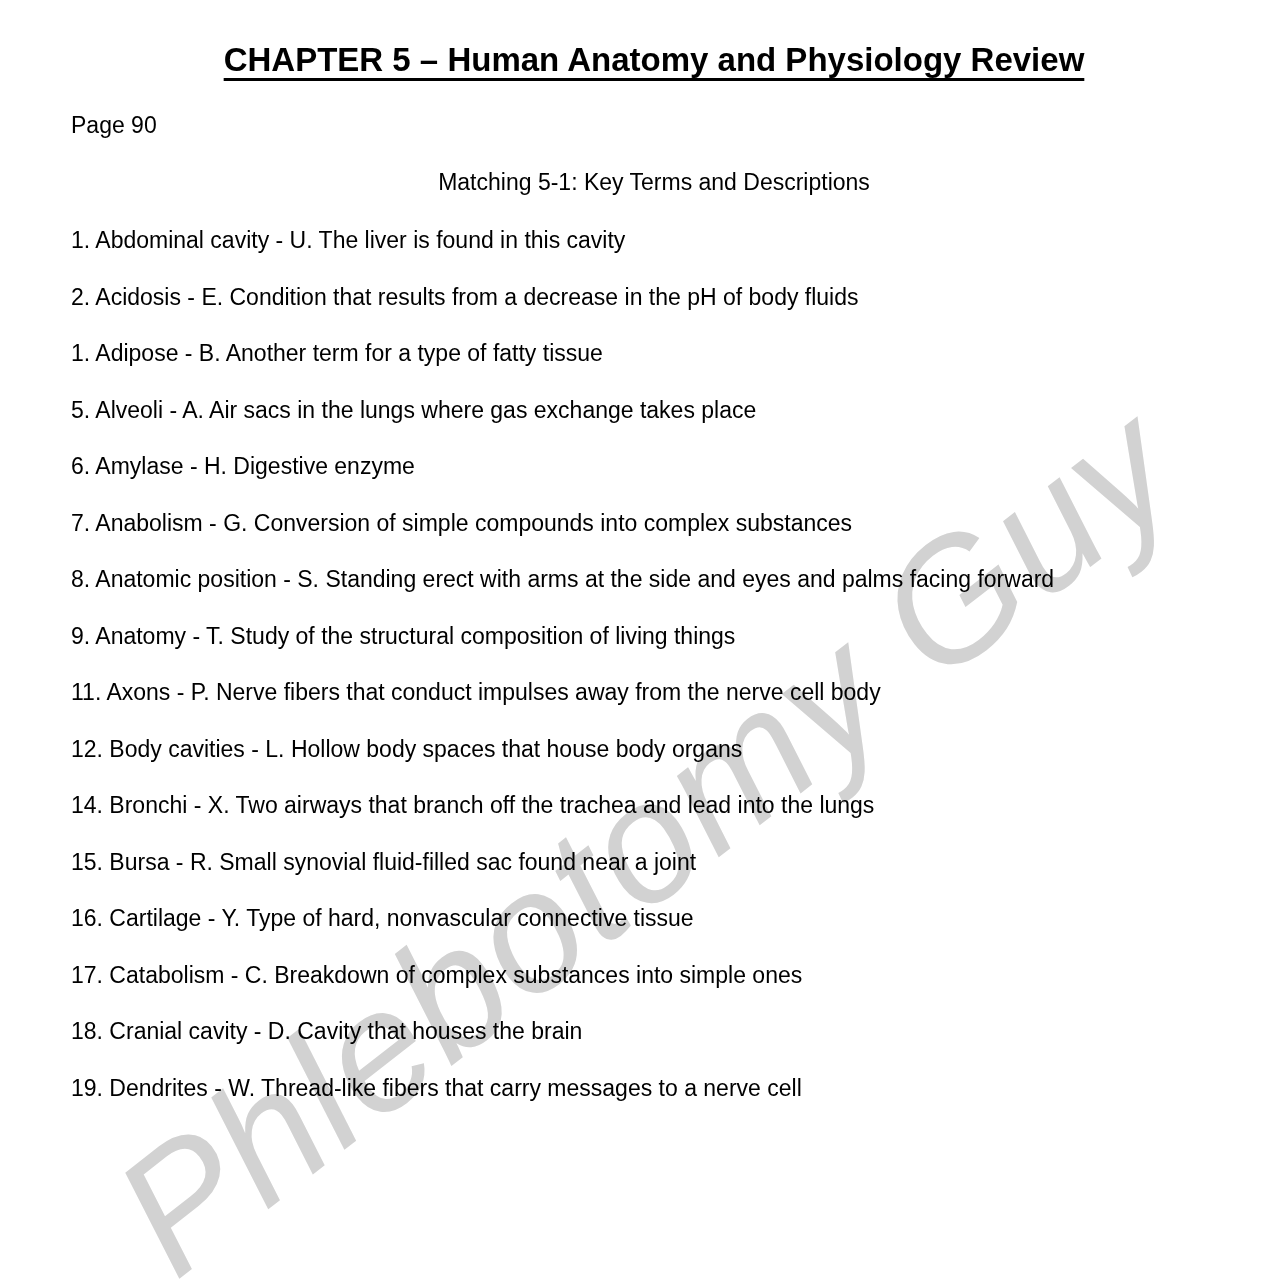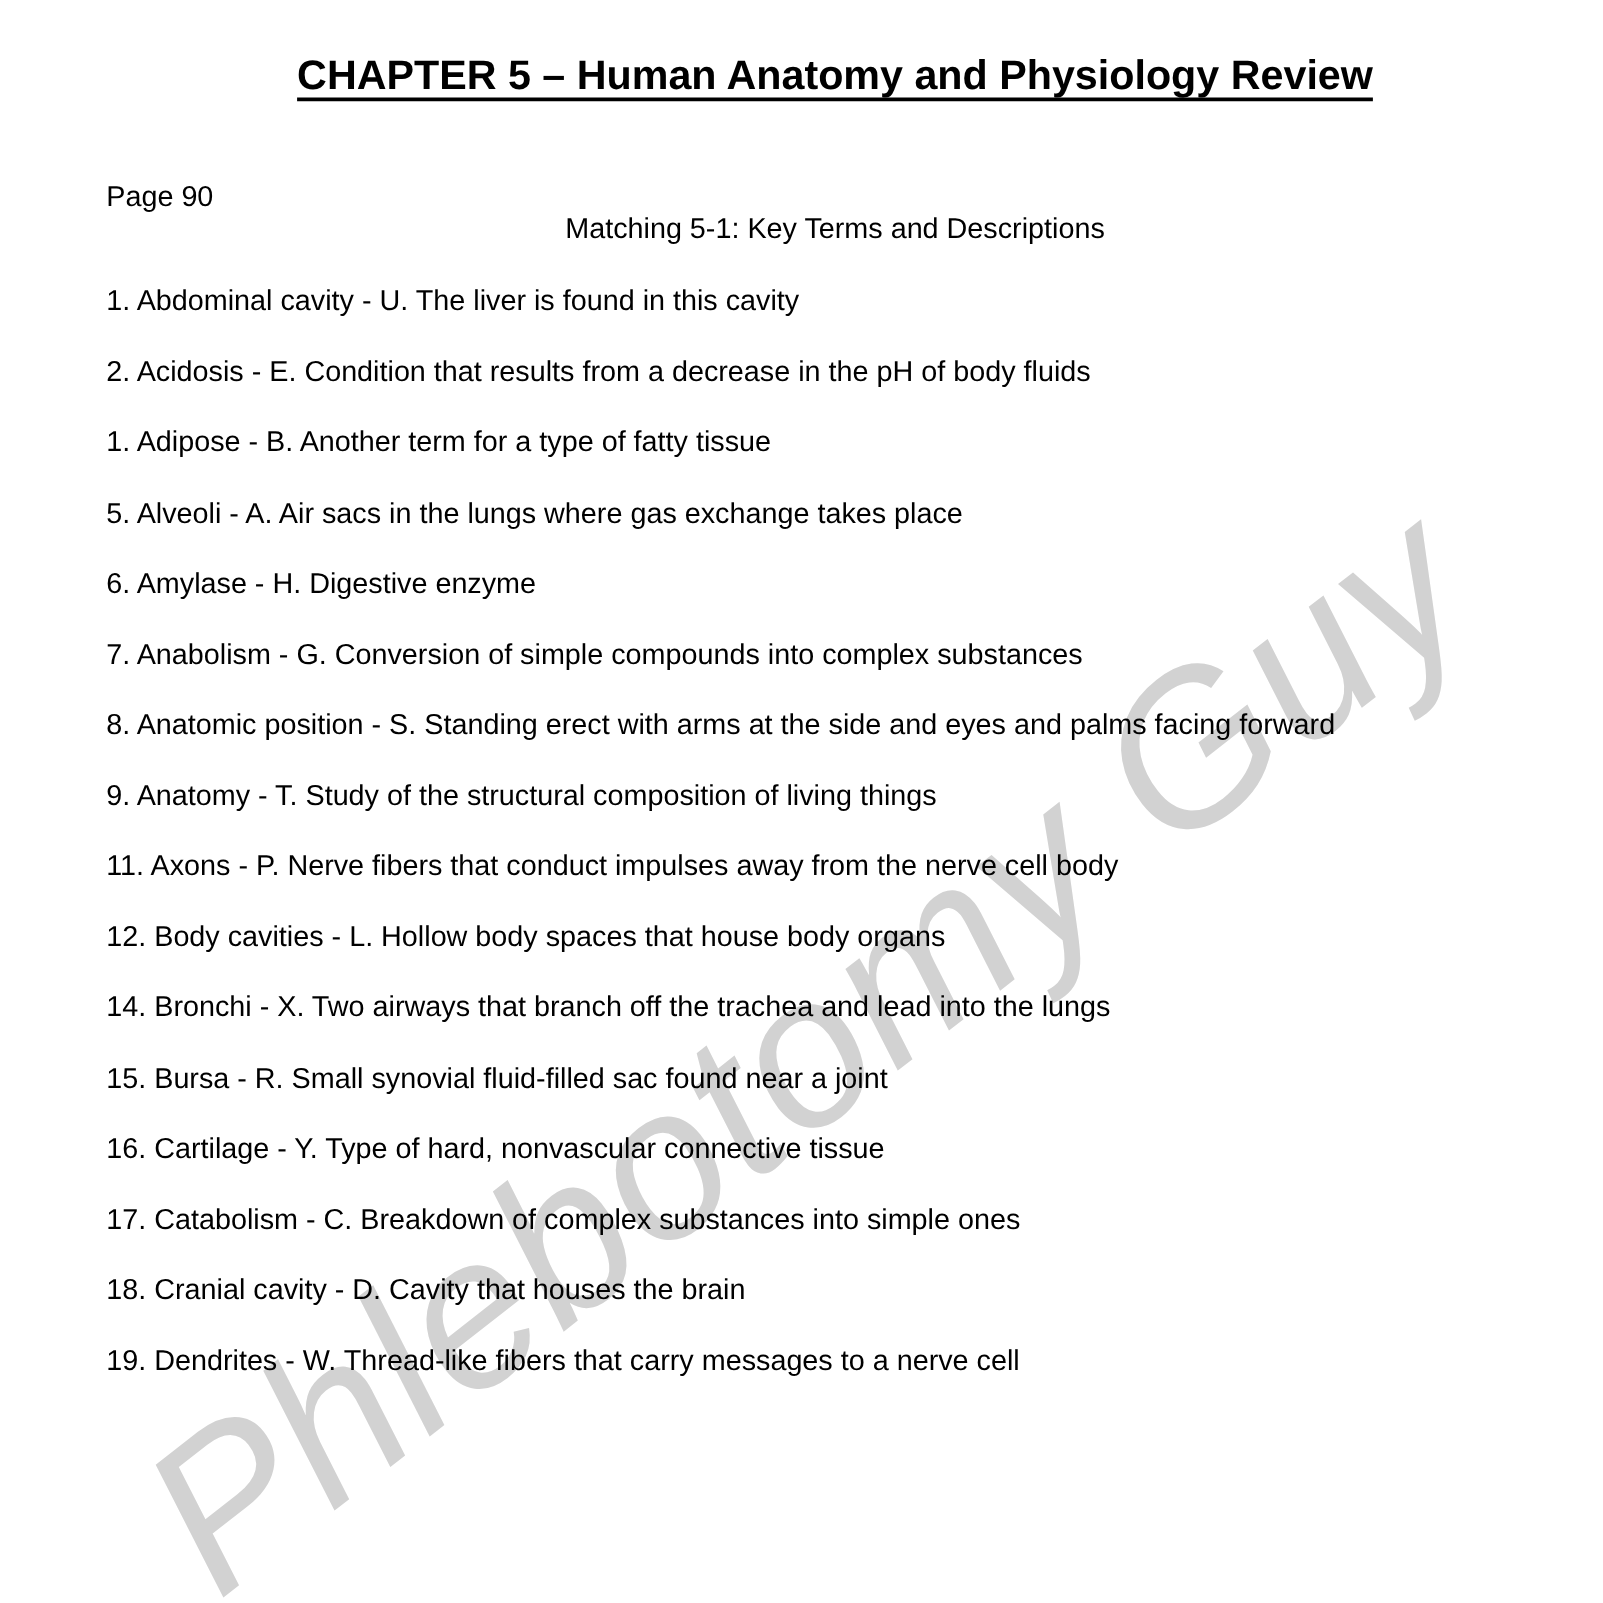--- a/index.html
+++ b/index.html
@@ -32,7 +32,7 @@
   }
   .content {
     position: absolute;
-    left: 54px;
+    left: 40px;
     top: 0;
     width: 1228px;
     height: 918px;

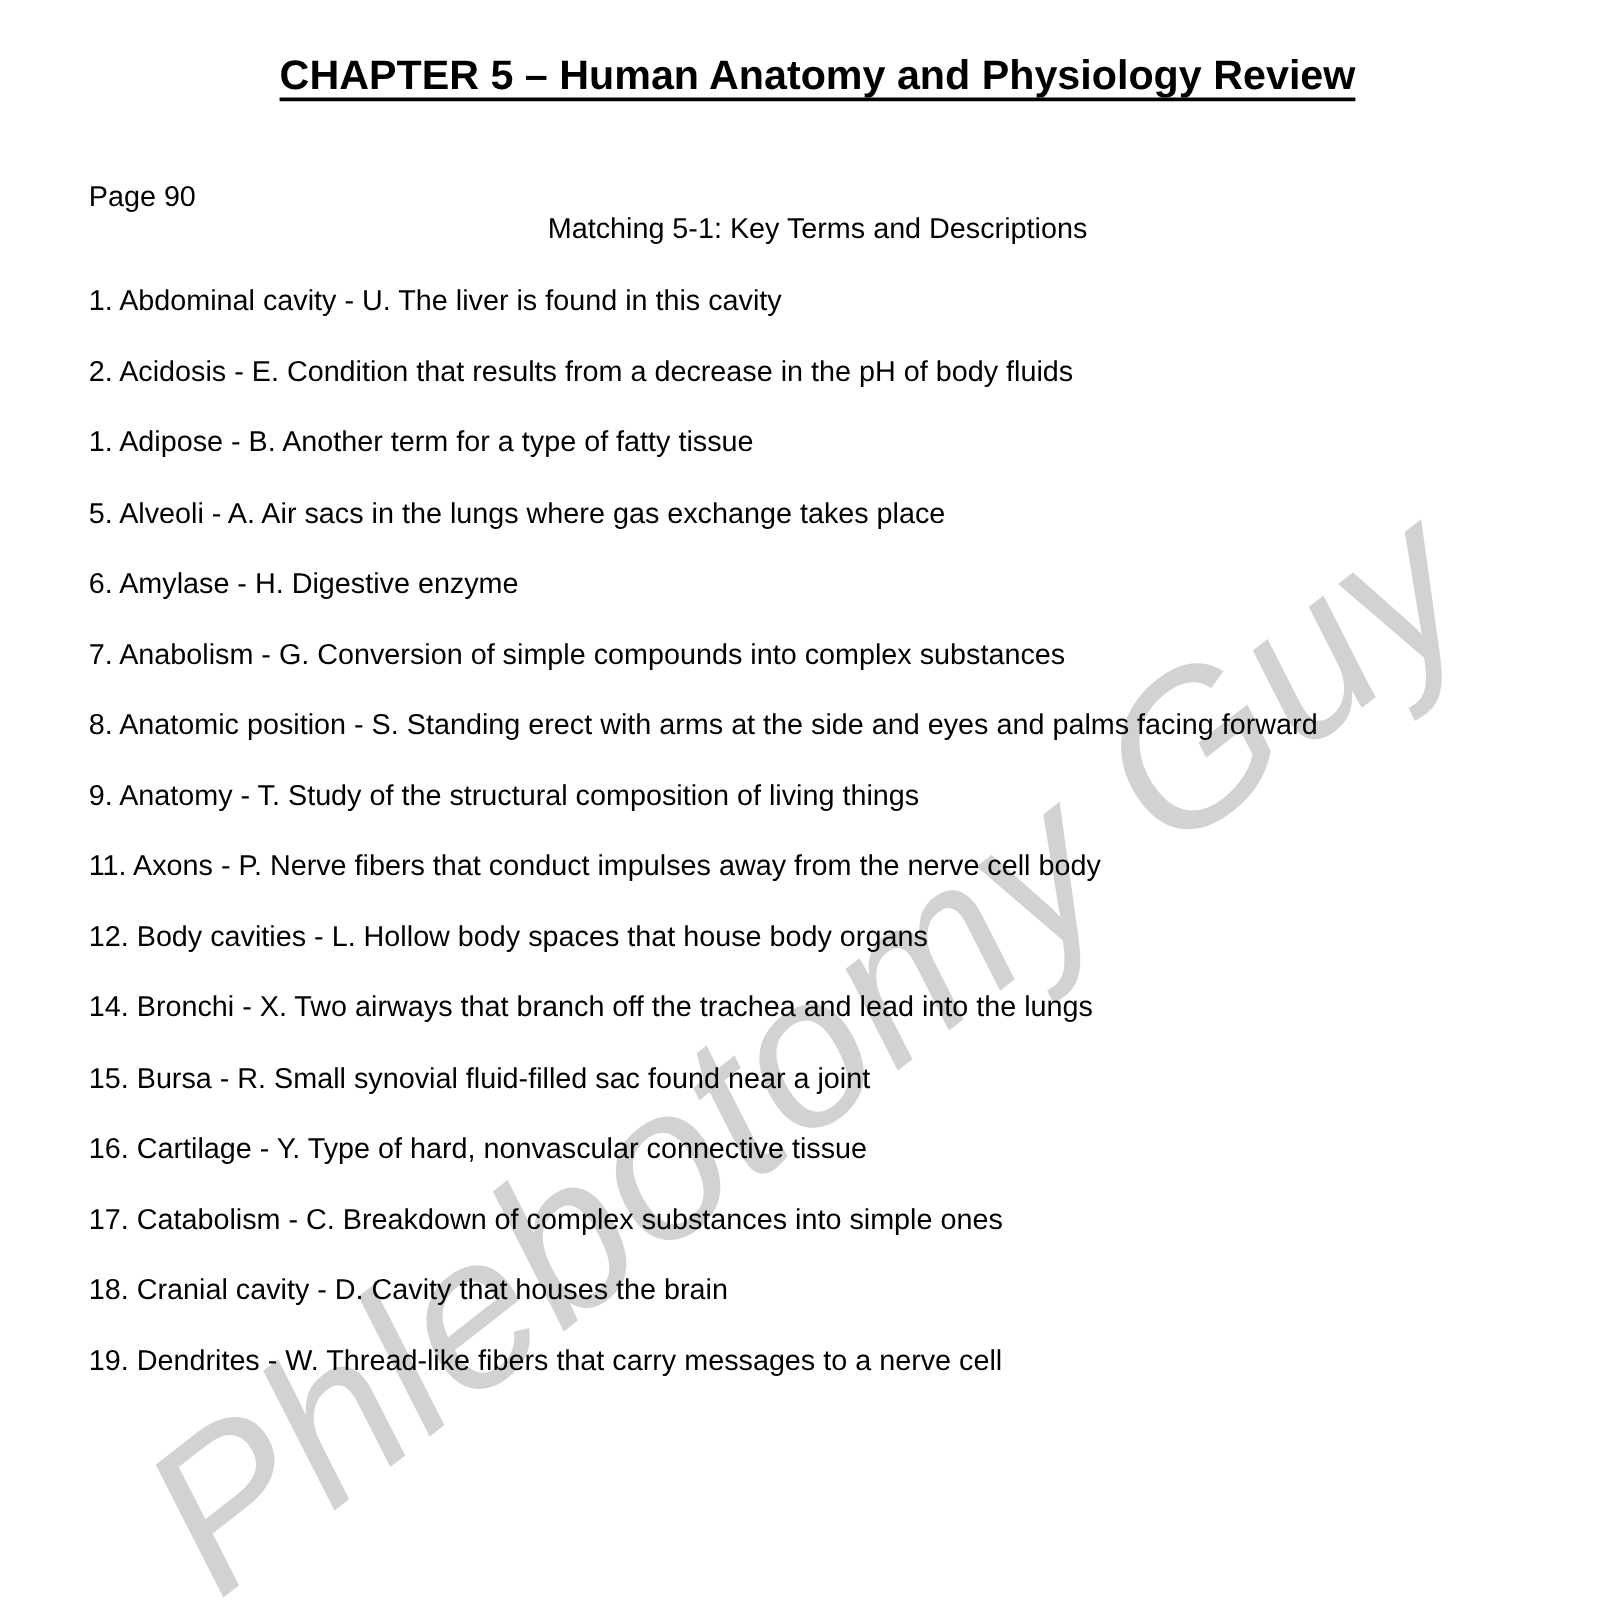--- a/index.html
+++ b/index.html
@@ -58,7 +58,6 @@
     left: 31px;
     font-size: 23px;
     line-height: 1.2;
-    margin-top: 32px;
   }
   .section-title {
     position: absolute;

